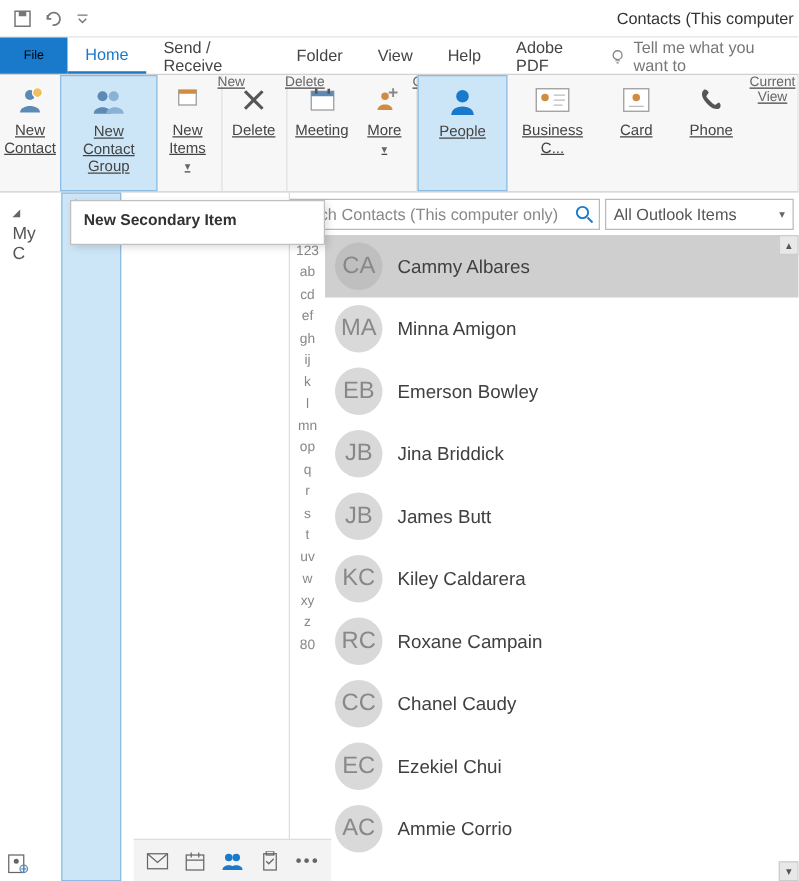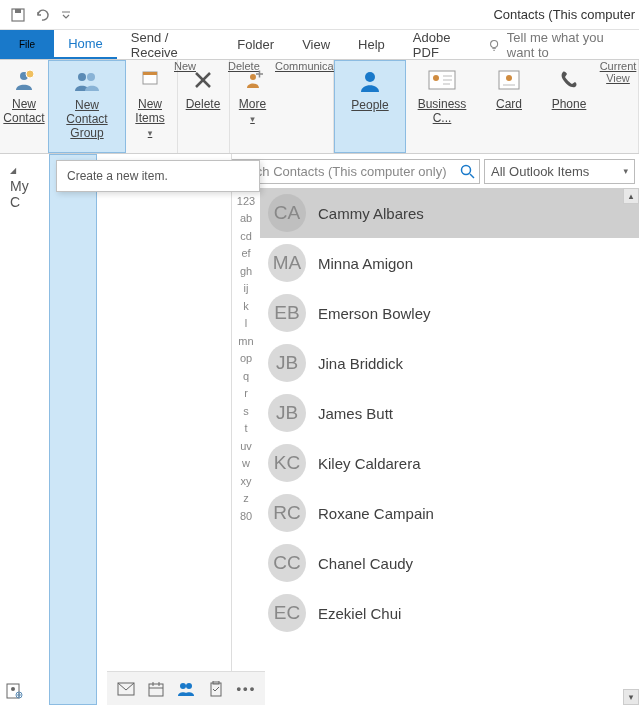--- a/index.html
+++ b/index.html
@@ -172,6 +172,17 @@
 
   <div class="group" style="width:104px">
     <div class="group-row">
+      <div class="rbtn" style="width:55px">
+        <div class="icon-slot">
+          <svg width="24" height="24" viewBox="0 0 24 24">
+              <rect x="3" y="5" width="18" height="15" fill="#fff" stroke="#999"></rect>
+              <rect x="3" y="5" width="18" height="4" fill="#5b8bb5"></rect>
+              <line x1="7" y1="3" x2="7" y2="7" stroke="#555" stroke-width="2"></line>
+              <line x1="17" y1="3" x2="17" y2="7" stroke="#555" stroke-width="2"></line>
+            </svg>
+        </div>
+        <span>Meeting</span>
+      </div>
       <div class="rbtn" style="width:45px">
         <div class="icon-slot">
           <svg width="24" height="24" viewBox="0 0 24 24">

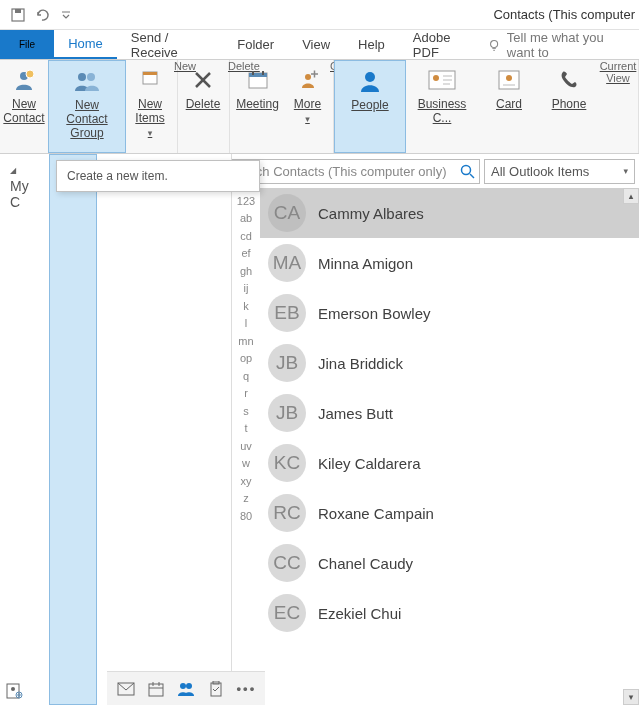--- a/index.html
+++ b/index.html
@@ -379,6 +379,7 @@
 </div>
 
 <div class="tooltip">
+  <div class="tt-title">New Secondary Item</div>
   <div class="tt-body">Create a new item.</div>
 </div>
 

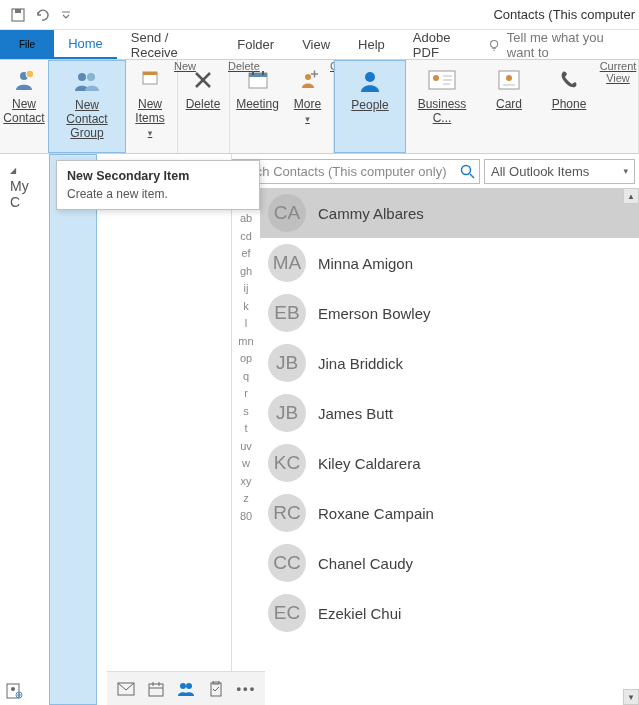--- a/index.html
+++ b/index.html
@@ -380,7 +380,6 @@
 
 <div class="tooltip">
   <div class="tt-title">New Secondary Item</div>
-  <div class="tt-body">Create a new item.</div>
 </div>
 
 </body></html>

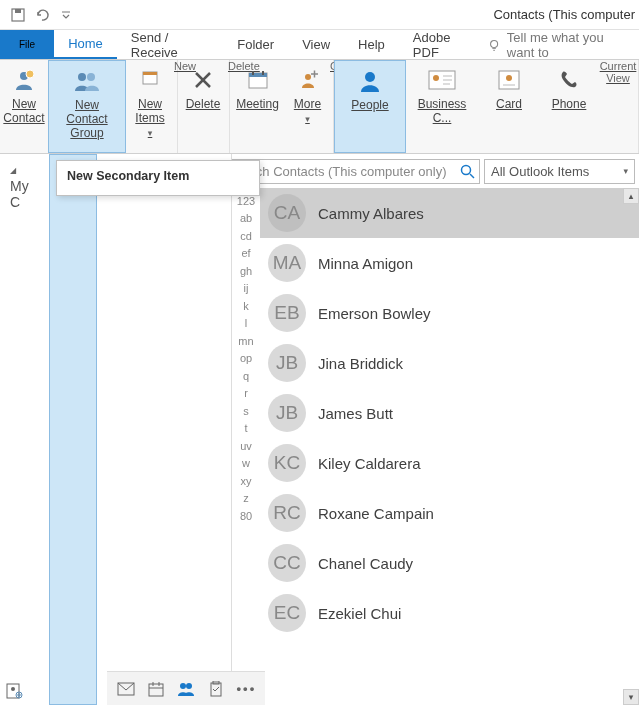--- a/index.html
+++ b/index.html
@@ -373,6 +373,10 @@
             <div class="avatar">EC</div>
             <div class="cname">Ezekiel Chui</div>
           </div>
+          <div class="contact-row">
+            <div class="avatar">AC</div>
+            <div class="cname">Ammie Corrio</div>
+          </div>
         </div>
     </div>
   </div>

